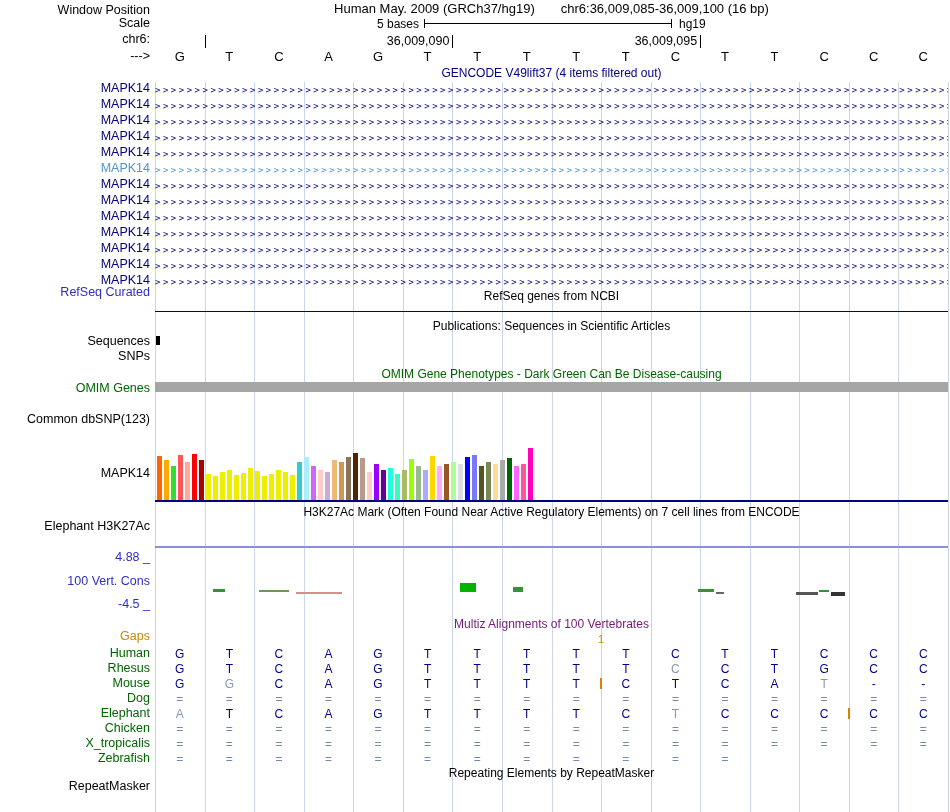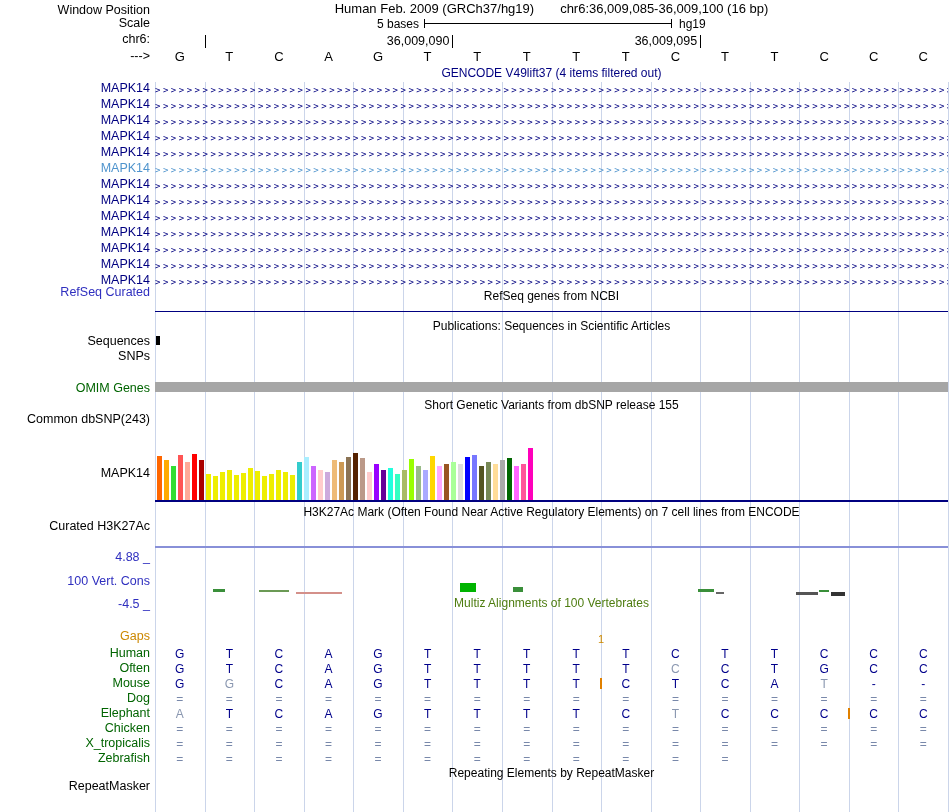--- a/index.html
+++ b/index.html
@@ -23,7 +23,7 @@
 
   <div class="leftlabel" style="top:4px">Window Position</div>
   <div class="hdr" style="top:2px;font-size:13px">
-    <span>Human Feb. 2009 (GRCh37/hg19)</span><span style="display:inline-block;width:26px"></span><span>chr6:36,009,085-36,009,100 (16 bp)</span>
+    <span>Human May. 2009 (GRCh37/hg19)</span><span style="display:inline-block;width:26px"></span><span>chr6:36,009,085-36,009,100 (16 bp)</span>
   </div>
 
   <div class="leftlabel" style="top:17px">Scale</div>

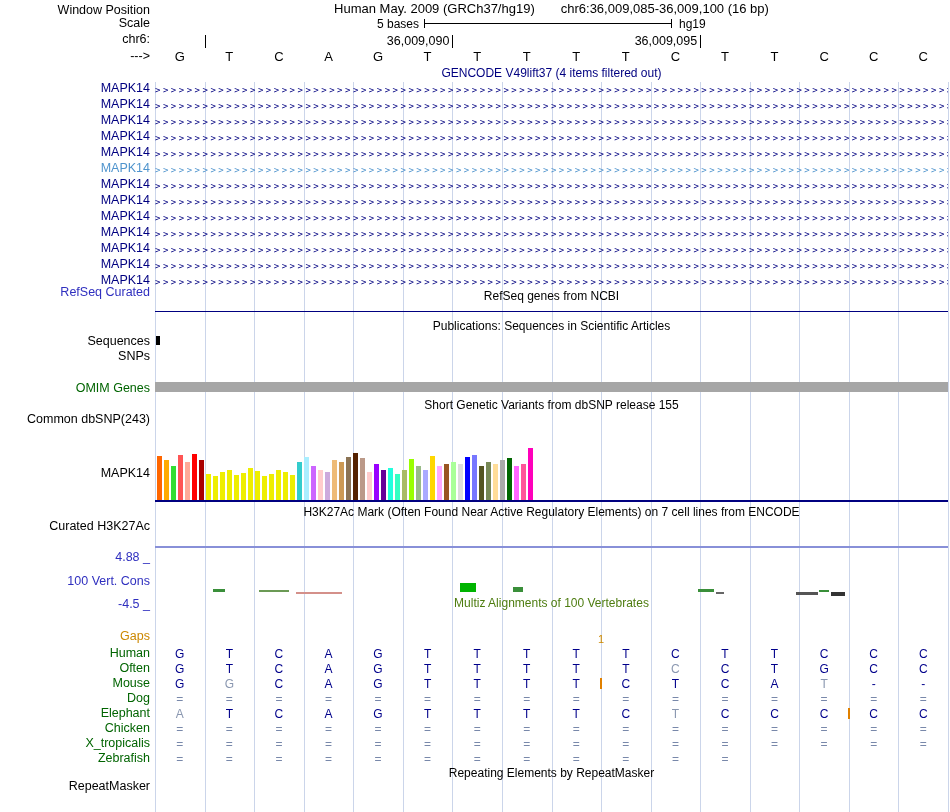--- a/index.html
+++ b/index.html
@@ -45,6 +45,7 @@
   <div class="abs" style="left:156px;top:336px;width:4px;height:9px;background:#000;z-index:1"></div>
   <div class="leftlabel" style="top:350px">SNPs</div>
 
+  <div class="hdr green" style="top:368px">OMIM Gene Phenotypes - Dark Green Can Be Disease-causing</div>
   <div class="leftlabel green" style="top:382px">OMIM Genes</div>
   <div class="abs" style="left:155px;top:382px;width:793px;height:10px;background:#A6A6A6;z-index:1"></div>
 

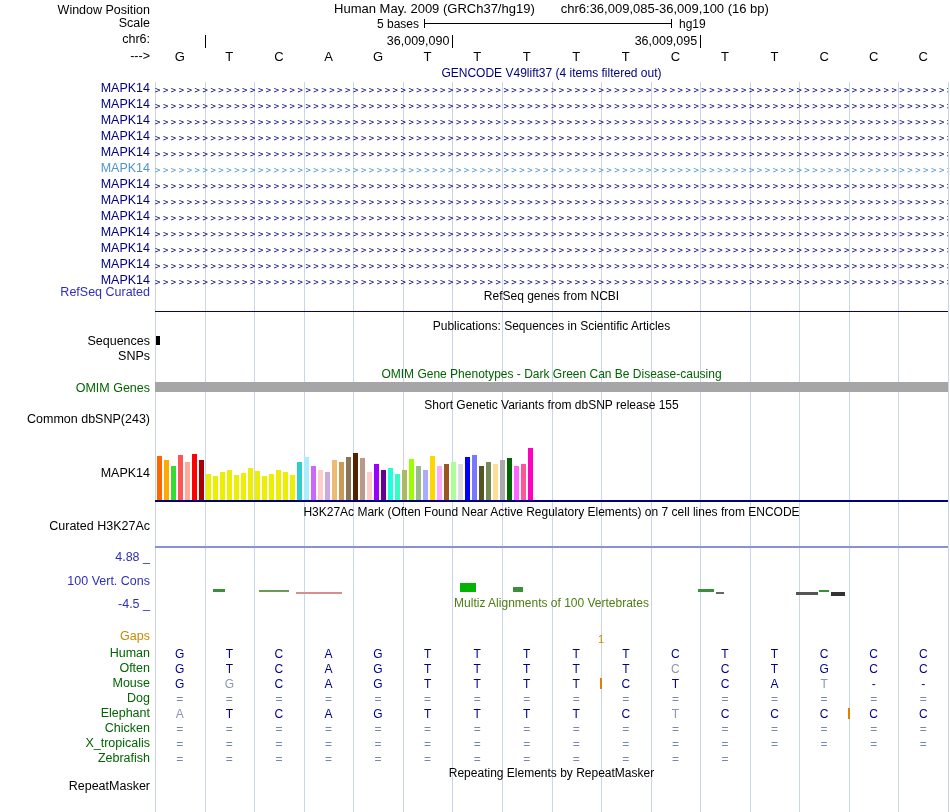--- a/index.html
+++ b/index.html
@@ -49,7 +49,6 @@
   <div class="leftlabel green" style="top:382px">OMIM Genes</div>
   <div class="abs" style="left:155px;top:382px;width:793px;height:10px;background:#A6A6A6;z-index:1"></div>
 
-  <div class="hdr" style="top:399px">Short Genetic Variants from dbSNP release 155</div>
   <div class="leftlabel" style="top:413px">Common dbSNP(243)</div>
 
   <div class="leftlabel" style="top:467px">MAPK14</div>

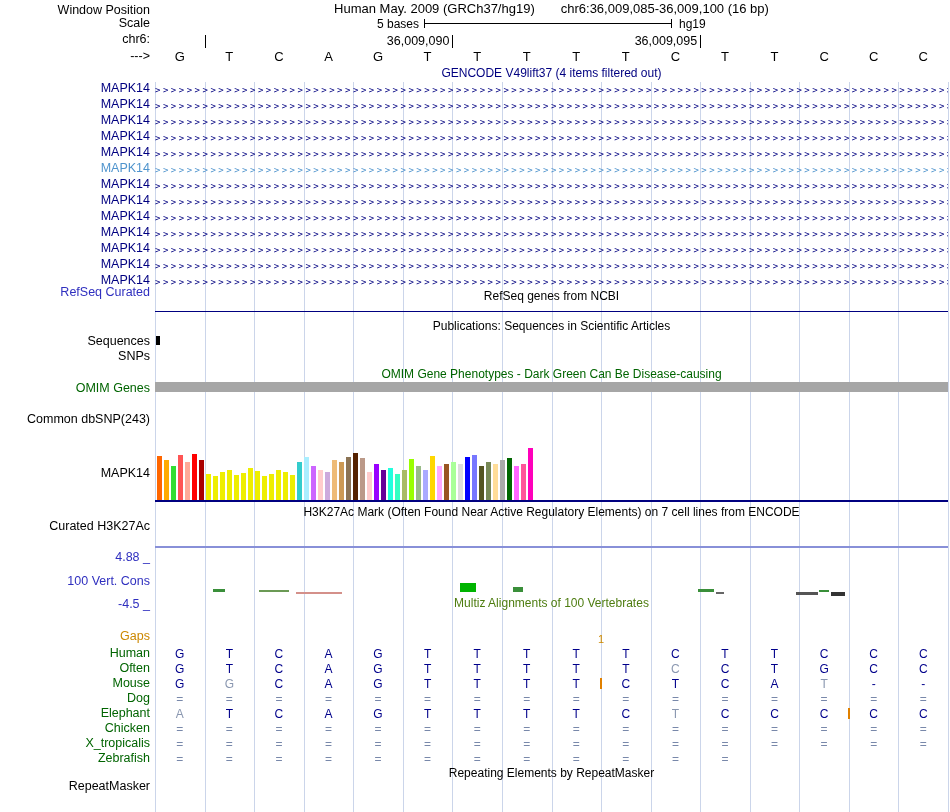--- a/index.html
+++ b/index.html
@@ -49,7 +49,7 @@
   <div class="leftlabel green" style="top:382px">OMIM Genes</div>
   <div class="abs" style="left:155px;top:382px;width:793px;height:10px;background:#A6A6A6;z-index:1"></div>
 
-  <div class="leftlabel" style="top:413px">Common dbSNP(243)</div>
+  <div class="leftlabel" style="top:413px">Common dbSNP(123)</div>
 
   <div class="leftlabel" style="top:467px">MAPK14</div>
   <div class="abs" style="left:155px;top:446px;width:382px;height:56px;z-index:1"></div>

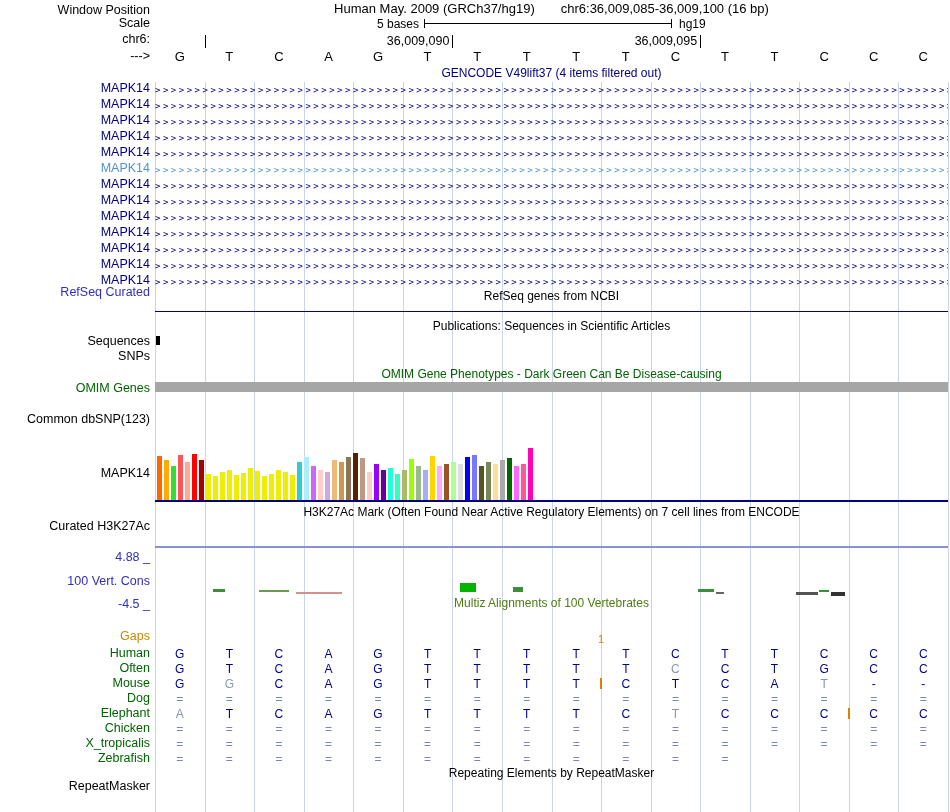--- a/index.html
+++ b/index.html
@@ -56,7 +56,7 @@
   <div class="abs" style="left:155px;top:500px;width:793px;height:2px;background:#000080;z-index:1"></div>
 
   <div class="hdr" style="top:506px">H3K27Ac Mark (Often Found Near Active Regulatory Elements) on 7 cell lines from ENCODE</div>
-  <div class="leftlabel" style="top:520px">Curated H3K27Ac</div>
+  <div class="leftlabel" style="top:520px">Elephant H3K27Ac</div>
   <div class="abs" style="left:155px;top:546px;width:793px;height:2px;background:#8890D8;z-index:1"></div>
 
   <div class="leftlabel blue" style="top:551px">4.88 _</div>

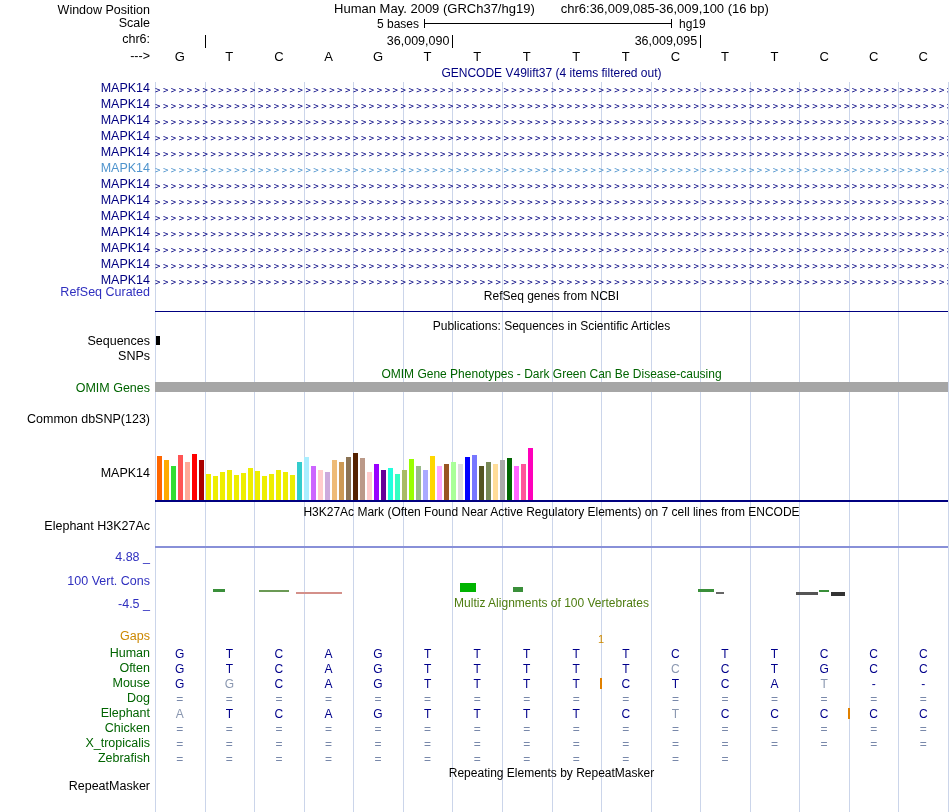--- a/index.html
+++ b/index.html
@@ -63,7 +63,7 @@
   <div class="leftlabel blue" style="top:575px">100 Vert. Cons</div>
   <div class="leftlabel blue" style="top:598px">-4.5 _</div>
 
-  <div class="hdr" style="top:597px;color:#4d7c0f">Multiz Alignments of 100 Vertebrates</div>
+  <div class="hdr" style="top:618px;color:#701a75">Multiz Alignments of 100 Vertebrates</div>
   <div class="leftlabel orange" style="top:630px">Gaps</div>
 
   <div class="hdr" style="top:767px">Repeating Elements by RepeatMasker</div>

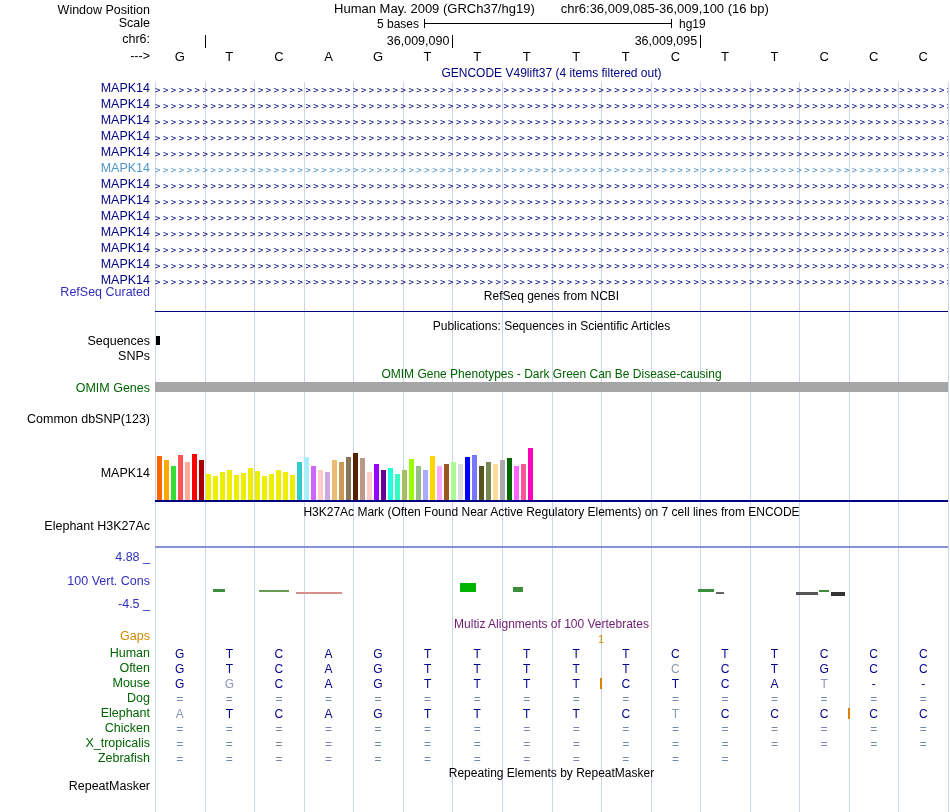--- a/index.html
+++ b/index.html
@@ -215,7 +215,7 @@
     <div class="abs" style="left: 799.312px; top: 647px; width: 49.5625px; text-align: center; font-size: 12px; color: rgb(0, 0, 139); z-index: 2;">C</div>
     <div class="abs" style="left: 848.875px; top: 647px; width: 49.5625px; text-align: center; font-size: 12px; color: rgb(0, 0, 139); z-index: 2;">C</div>
     <div class="abs" style="left: 898.438px; top: 647px; width: 49.5625px; text-align: center; font-size: 12px; color: rgb(0, 0, 139); z-index: 2;">C</div>
-    <div class="abs leftlabel" style="top: 662px; color: rgb(0, 100, 0);">Often</div>
+    <div class="abs leftlabel" style="top: 662px; color: rgb(0, 100, 0);">Rhesus</div>
     <div class="abs" style="left: 155px; top: 662px; width: 49.5625px; text-align: center; font-size: 12px; color: rgb(0, 0, 139); z-index: 2;">G</div>
     <div class="abs" style="left: 204.562px; top: 662px; width: 49.5625px; text-align: center; font-size: 12px; color: rgb(0, 0, 139); z-index: 2;">T</div>
     <div class="abs" style="left: 254.125px; top: 662px; width: 49.5625px; text-align: center; font-size: 12px; color: rgb(0, 0, 139); z-index: 2;">C</div>

